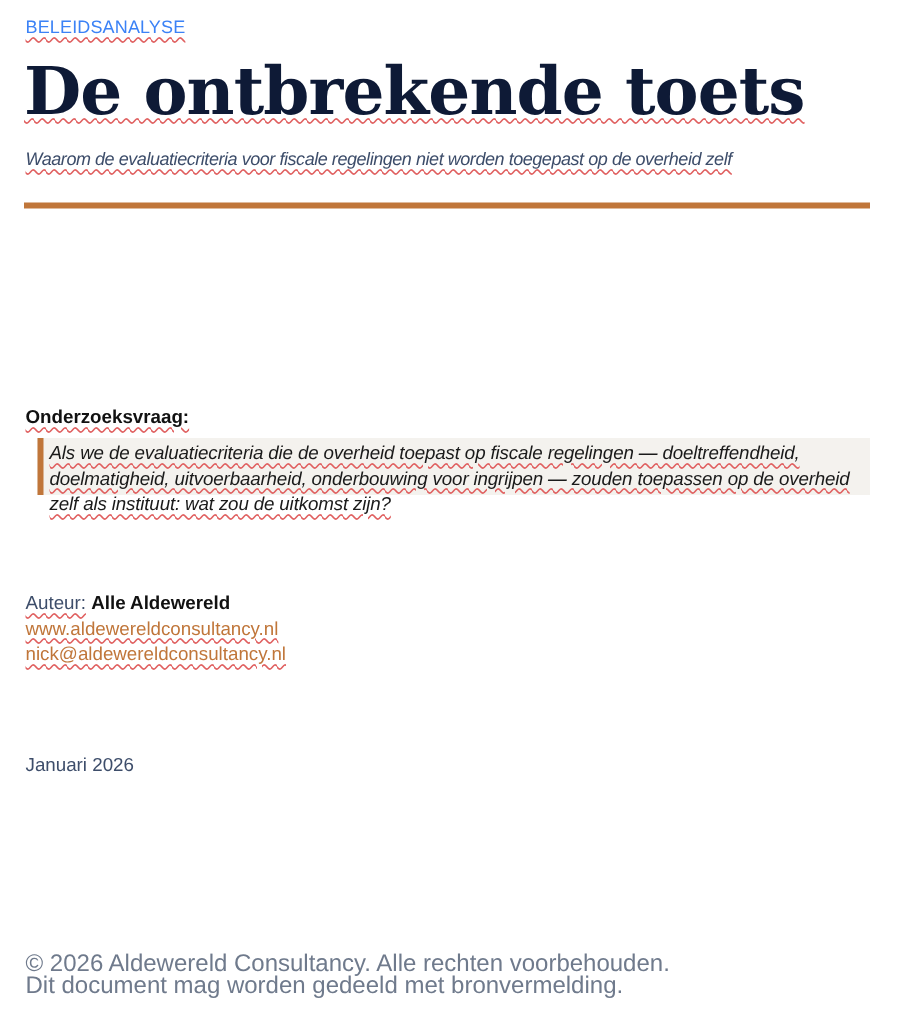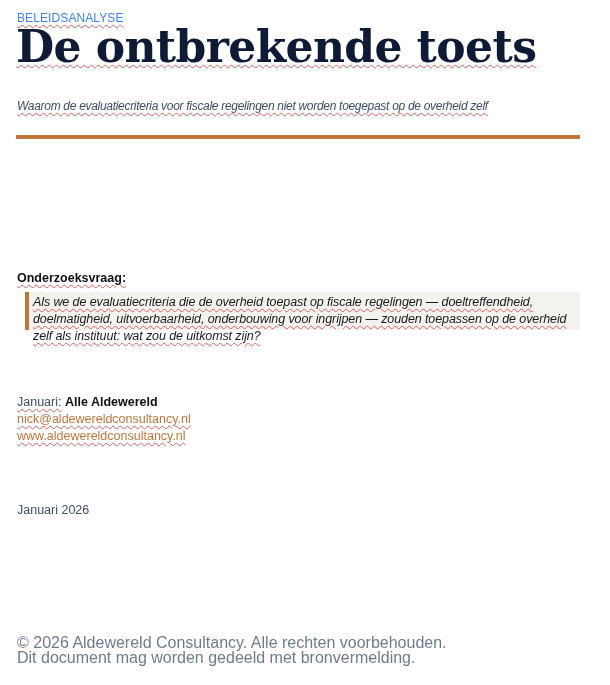--- a/index.html
+++ b/index.html
@@ -8,7 +8,7 @@
   .squig { text-decoration: underline wavy #e06060; text-decoration-thickness: 1px; text-underline-offset: 2px; }
 
   .kicker { position: absolute; left: 17px; top: 11px; font-family: "Liberation Sans", sans-serif; font-size: 12px; color: #3b82f6; letter-spacing: 0.1px; }
-  .title { position: absolute; left: 16px; top: 20px; font-family: "DejaVu Serif", "Liberation Serif", serif; font-weight: bold; font-size: 44px; line-height: 54px; color: #0e1a36; letter-spacing: -0.6px; white-space: nowrap; }
+  .title { position: absolute; left: 16px; top: 35px; font-family: "DejaVu Serif", "Liberation Serif", serif; font-weight: bold; font-size: 44px; line-height: 54px; color: #0e1a36; letter-spacing: -0.6px; white-space: nowrap; }
   .subtitle { position: absolute; left: 17px; top: 96px; width: 560px; font-family: Liberation Sans, sans-serif; font-style: italic; font-size: 12px; line-height: 20px; color: #3d4d6a; letter-spacing: -0.3px; }
   .rule { position: absolute; left: 16px; top: 135px; width: 564px; height: 4px; background: #c0763a; }
 

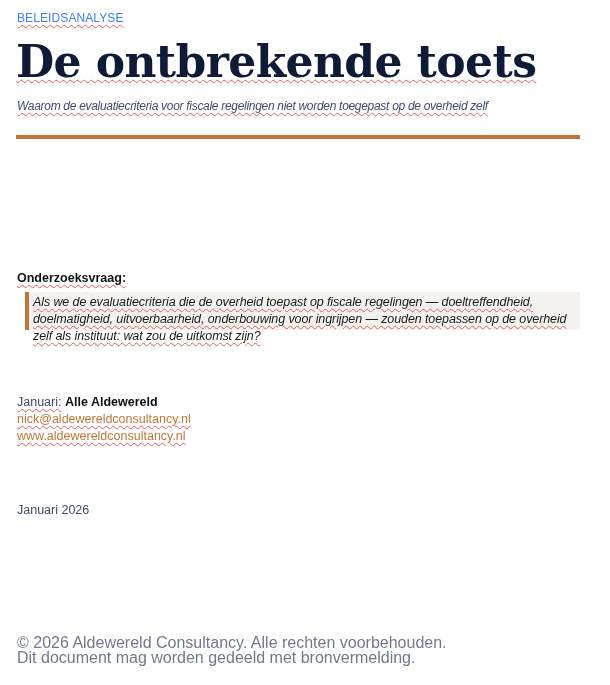--- a/index.html
+++ b/index.html
@@ -42,7 +42,7 @@
 
   <div class="author">
     <div>
-      <span class="lbl squig">Januari:</span>
+      <span class="lbl squig">Auteur:</span>
       <span class="name">Alle Aldewereld</span>
     </div>
     <div class="link squig">nick@aldewereldconsultancy.nl</div>

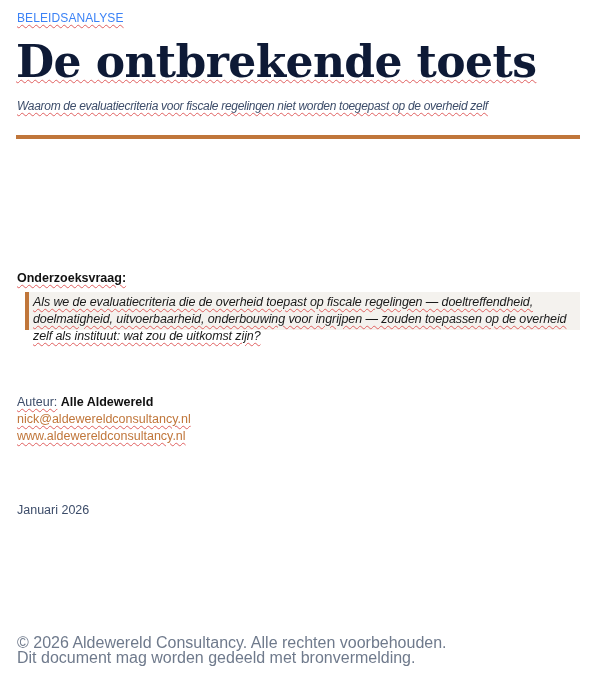--- a/index.html
+++ b/index.html
@@ -45,8 +45,8 @@
       <span class="lbl squig">Auteur:</span>
       <span class="name">Alle Aldewereld</span>
     </div>
+    <div class="link squig">www.aldewereldconsultancy.nl</div>
     <div class="link squig">nick@aldewereldconsultancy.nl</div>
-    <div class="link squig">www.aldewereldconsultancy.nl</div>
   </div>
 
   <div class="date">Januari 2026</div>

